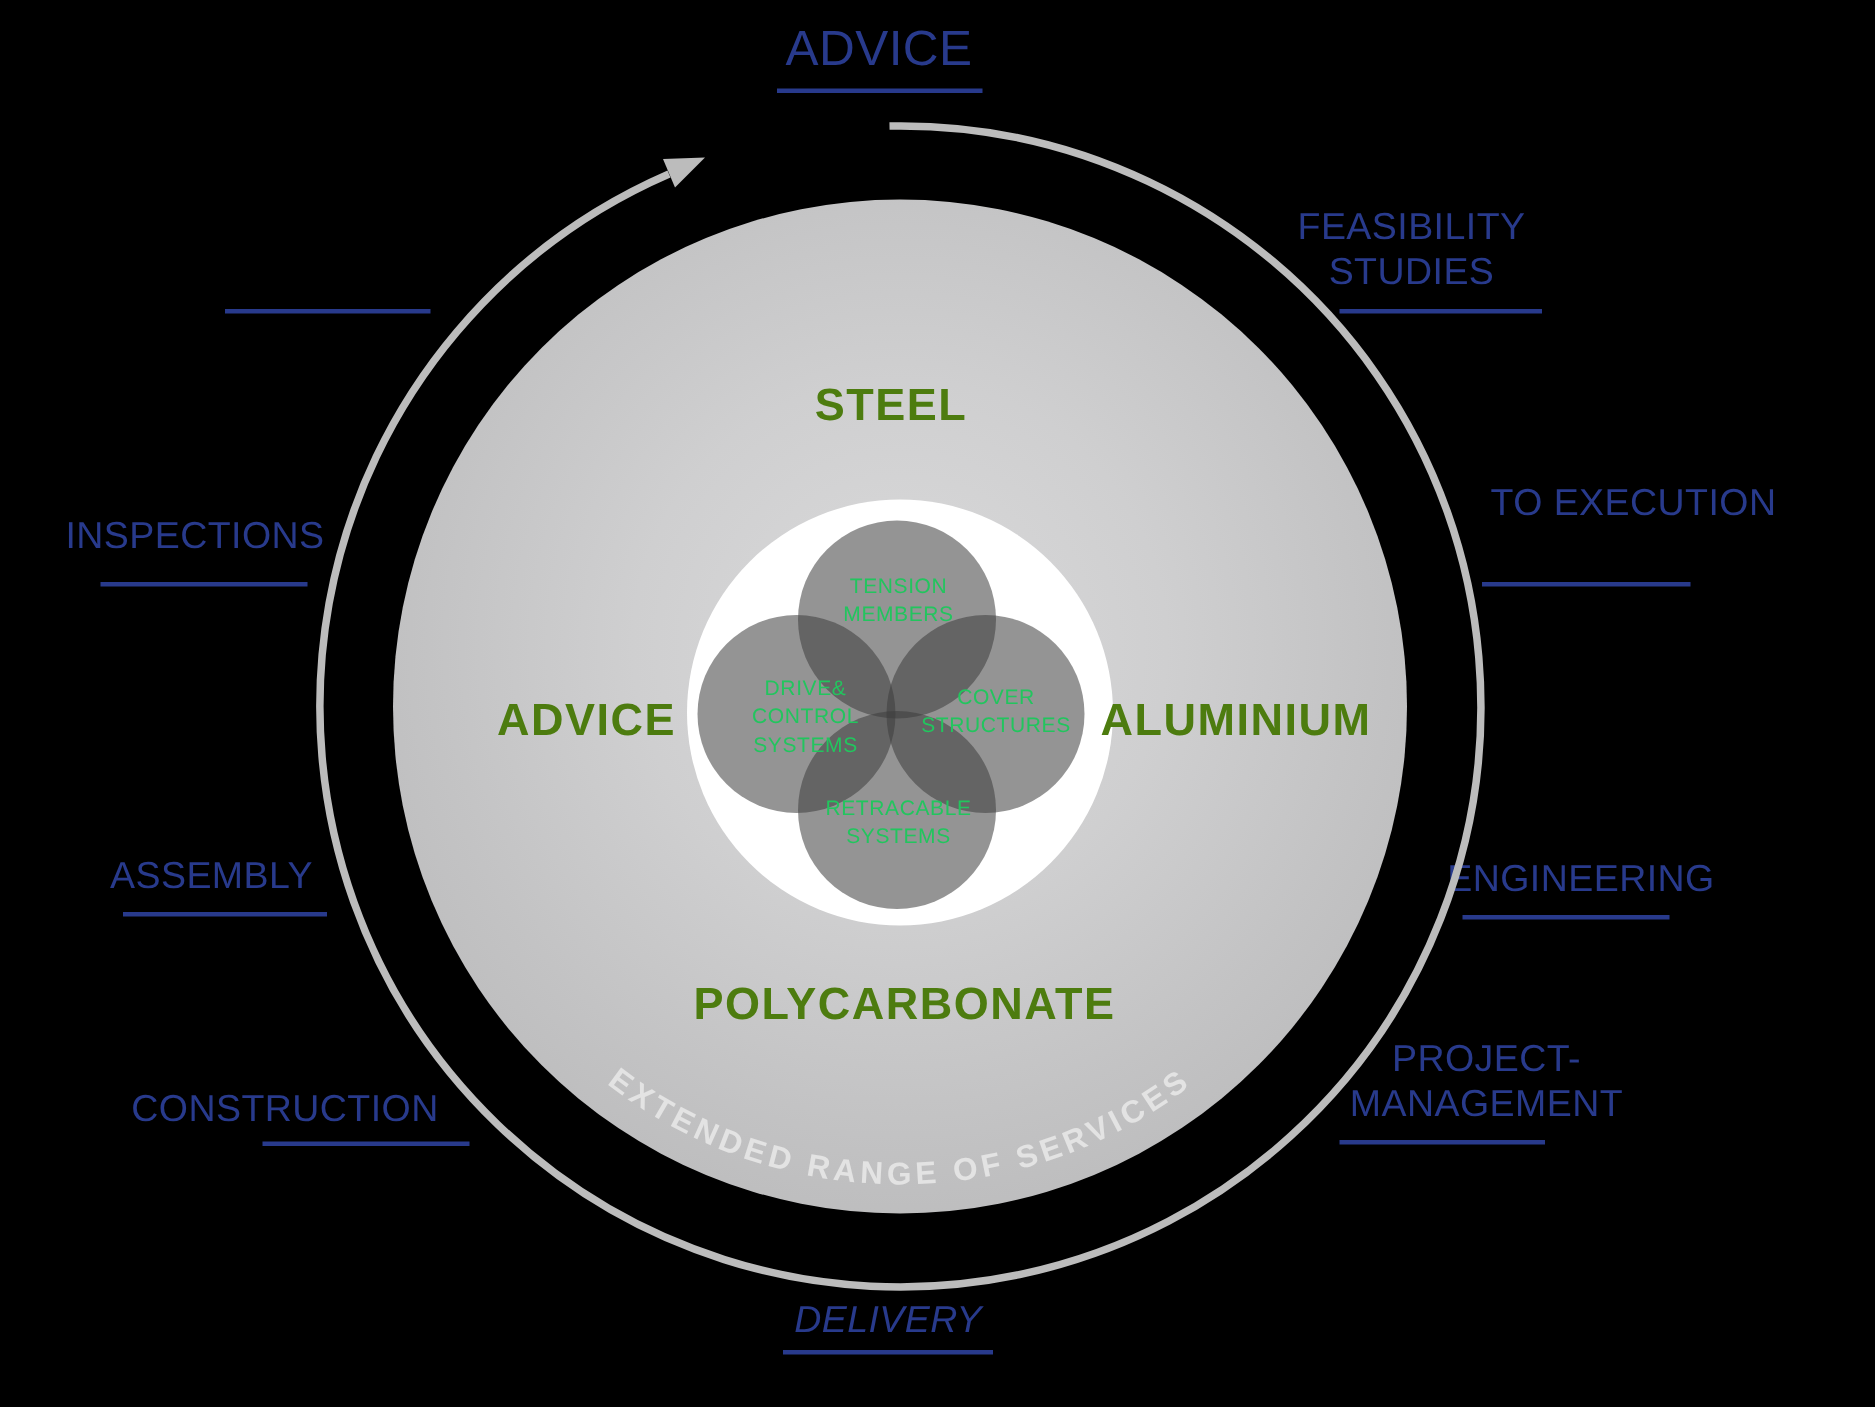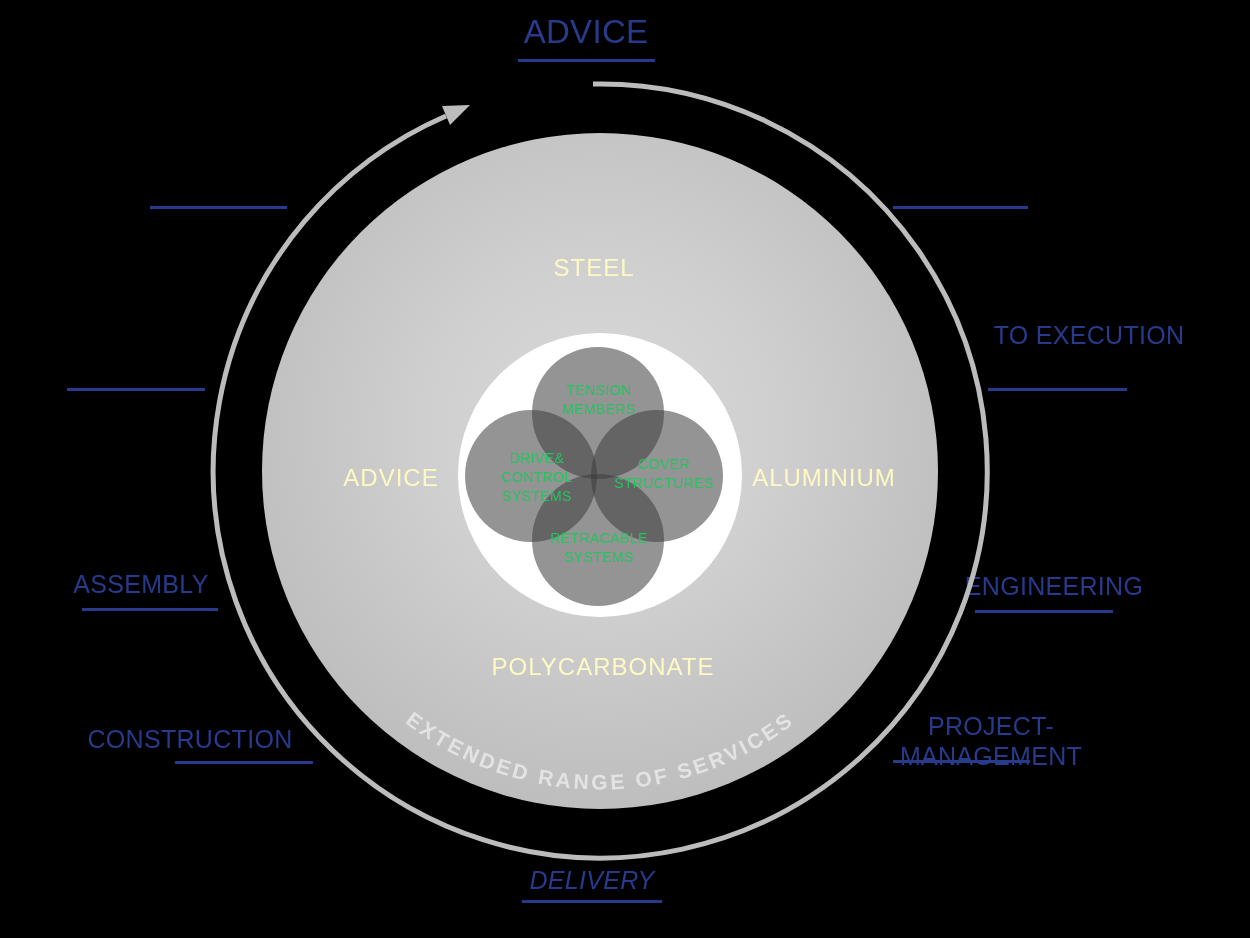--- a/index.html
+++ b/index.html
@@ -115,6 +115,10 @@
   </div>
   <div class="rule" id="rule-advice"></div>
 
+  <div class="lbl" id="lbl-feasibility">
+    <span>FEASIBILITY</span>
+    <span>STUDIES</span>
+  </div>
   <div class="rule" id="rule-feasibility"></div>
 
   <div class="lbl" id="lbl-planning">

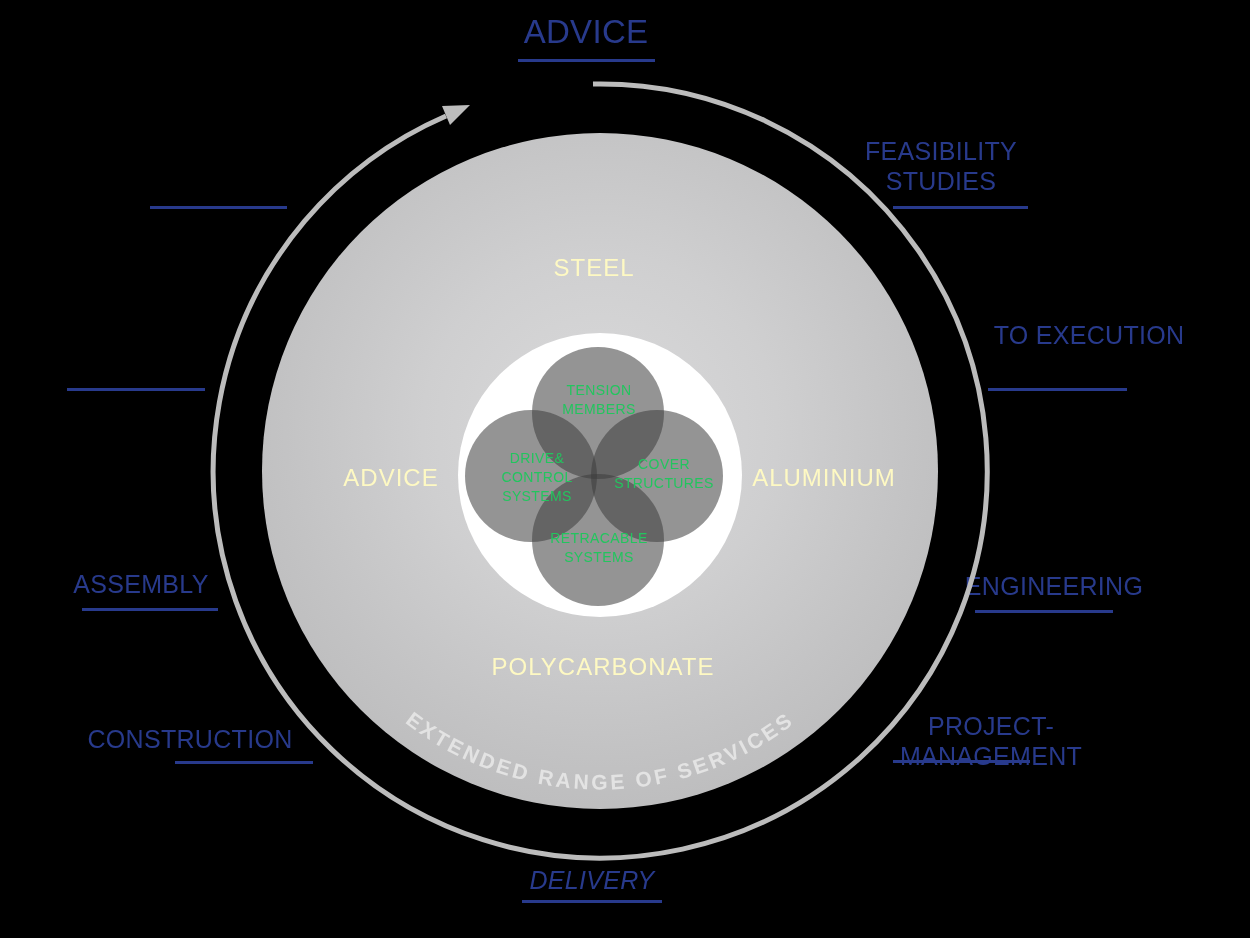--- a/index.html
+++ b/index.html
@@ -35,8 +35,8 @@
   #pl-cover{left:664px;top:455px;}
   #pl-retracable{left:599px;top:529px;}
   .mat{
-    position:absolute;transform:translateX(-50%);color:#fef9c3;font-weight:400;
-    font-size:24px;letter-spacing:1px;white-space:nowrap;
+    position:absolute;transform:translateX(-50%);color:#4d7c0f;font-weight:700;
+    font-size:30px;letter-spacing:1px;white-space:nowrap;
   }
   #mat-steel{left:594px;top:254px;}
   #mat-glass{left:391px;top:464px;}

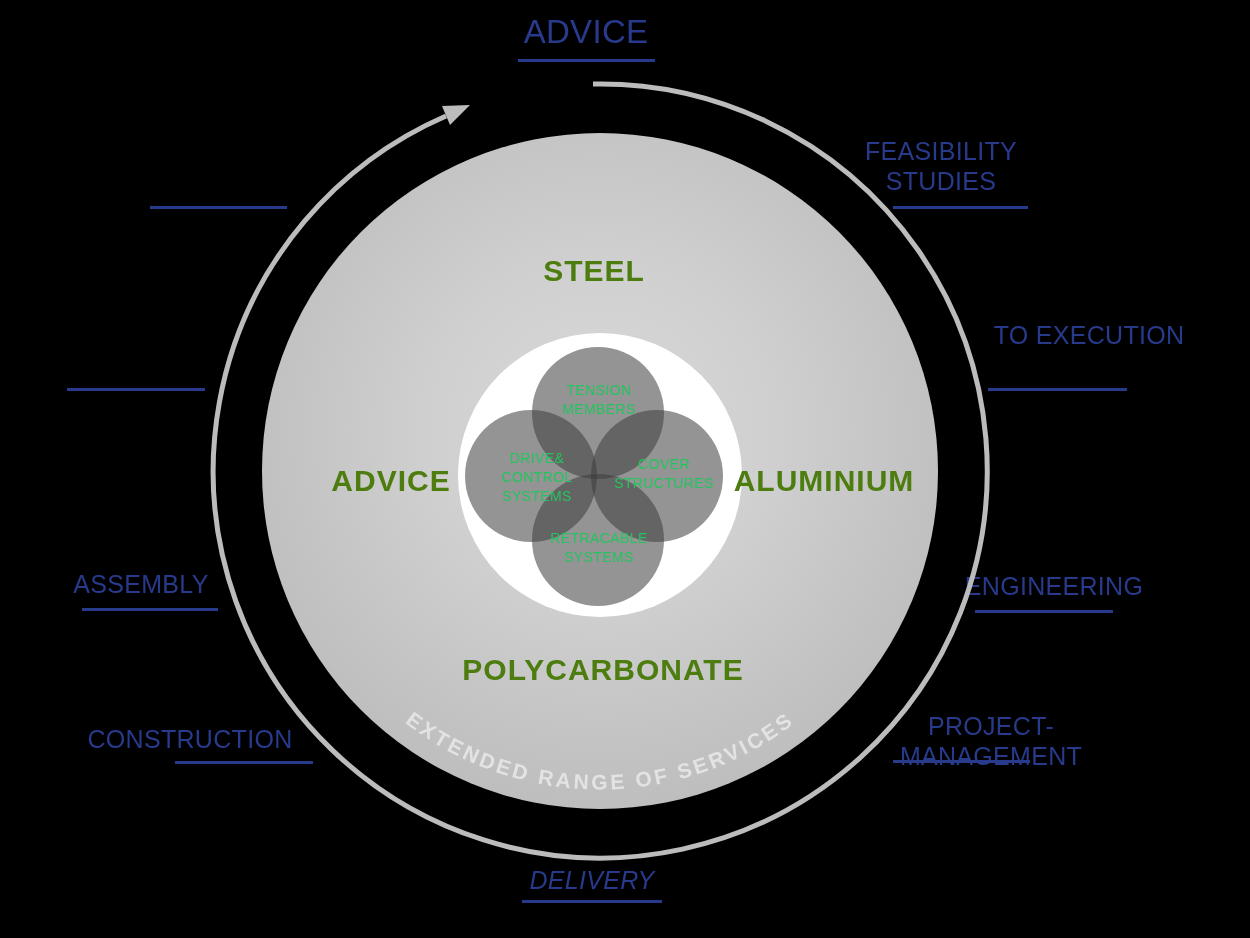--- a/index.html
+++ b/index.html
@@ -152,6 +152,9 @@
   </div>
   <div class="rule" id="rule-assembly"></div>
 
+  <div class="lbl" id="lbl-inspections">
+    <span>INSPECTIONS</span>
+  </div>
   <div class="rule" id="rule-inspections"></div>
 
   <div class="rule" id="rule-maintenance"></div>

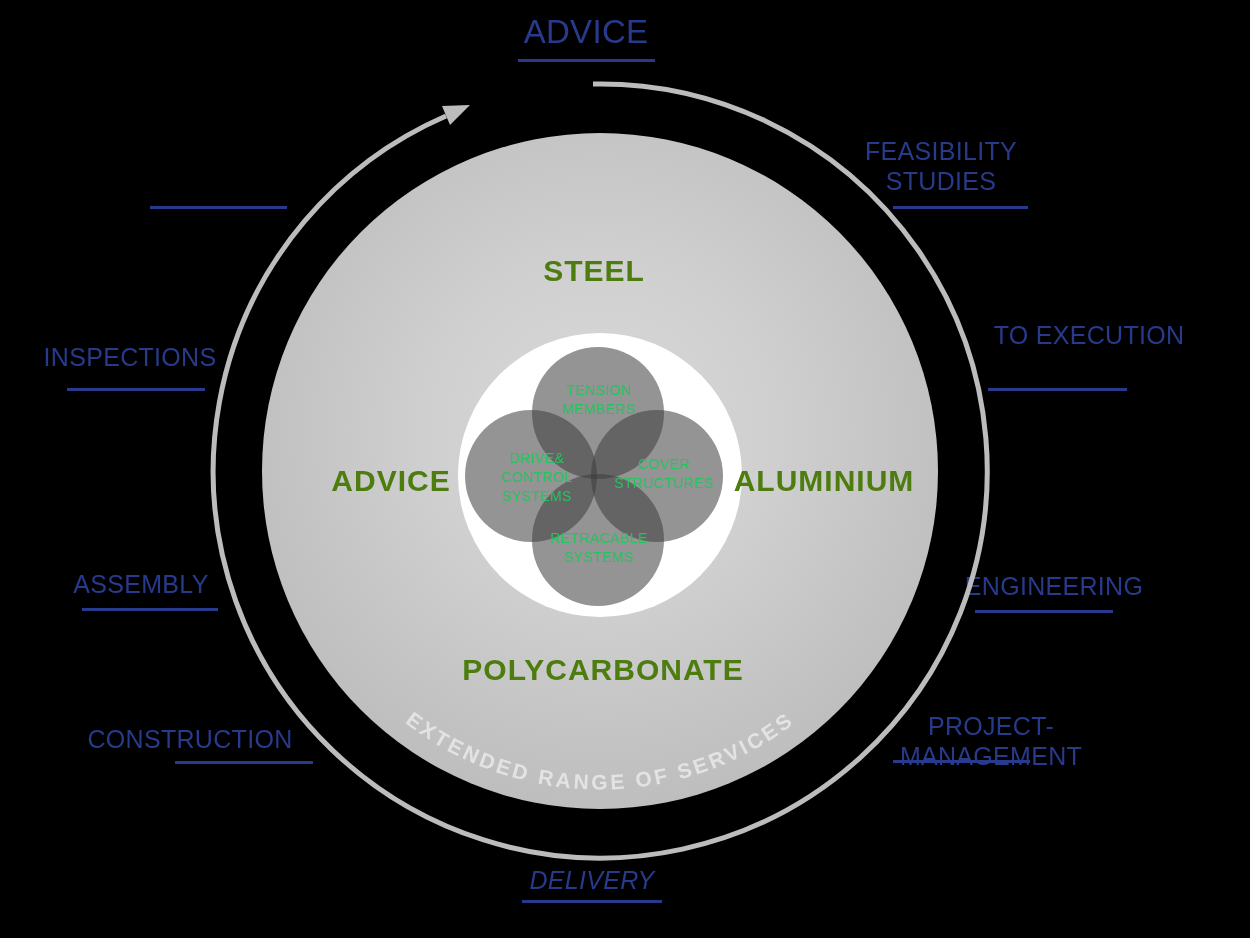--- a/index.html
+++ b/index.html
@@ -56,7 +56,7 @@
   #rule-planning{left:988px;top:388px;width:139px;}
   #lbl-engineering{left:1054px;top:571px;}
   #rule-engineering{left:975px;top:610px;width:138px;}
-  #lbl-project{left:991px;top:691px;margin-top:20px;}
+  #lbl-project{left:991px;top:691px;}
   #rule-project{left:893px;top:760px;width:137px;}
   #lbl-delivery{left:592px;top:865px;font-style:italic;}
   #rule-delivery{left:522px;top:900px;width:140px;}

